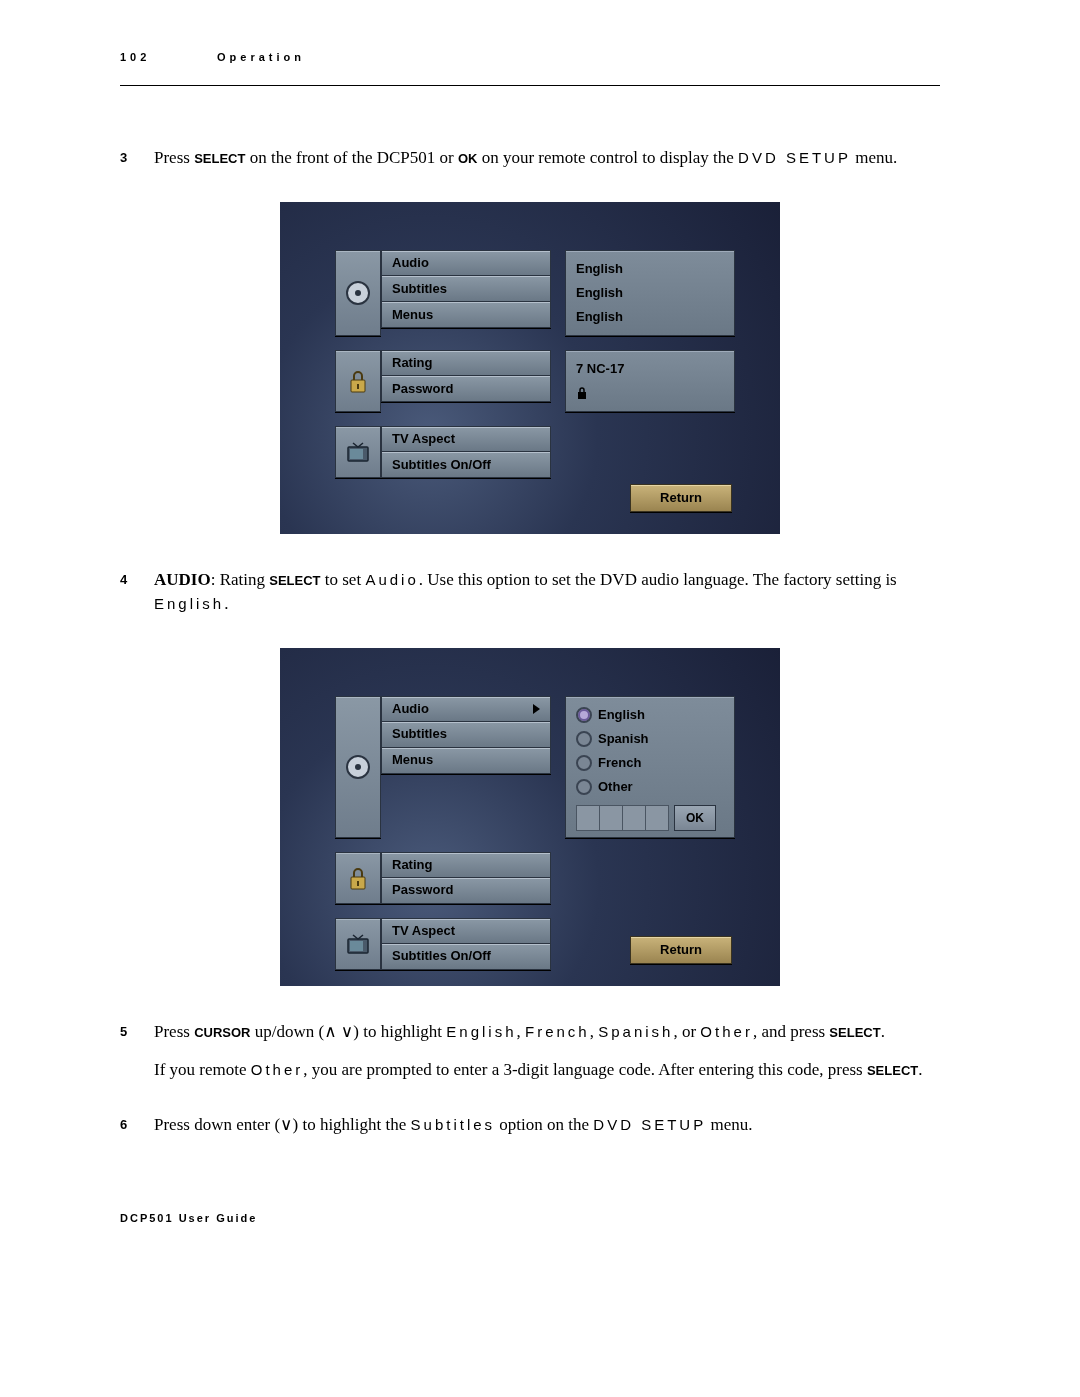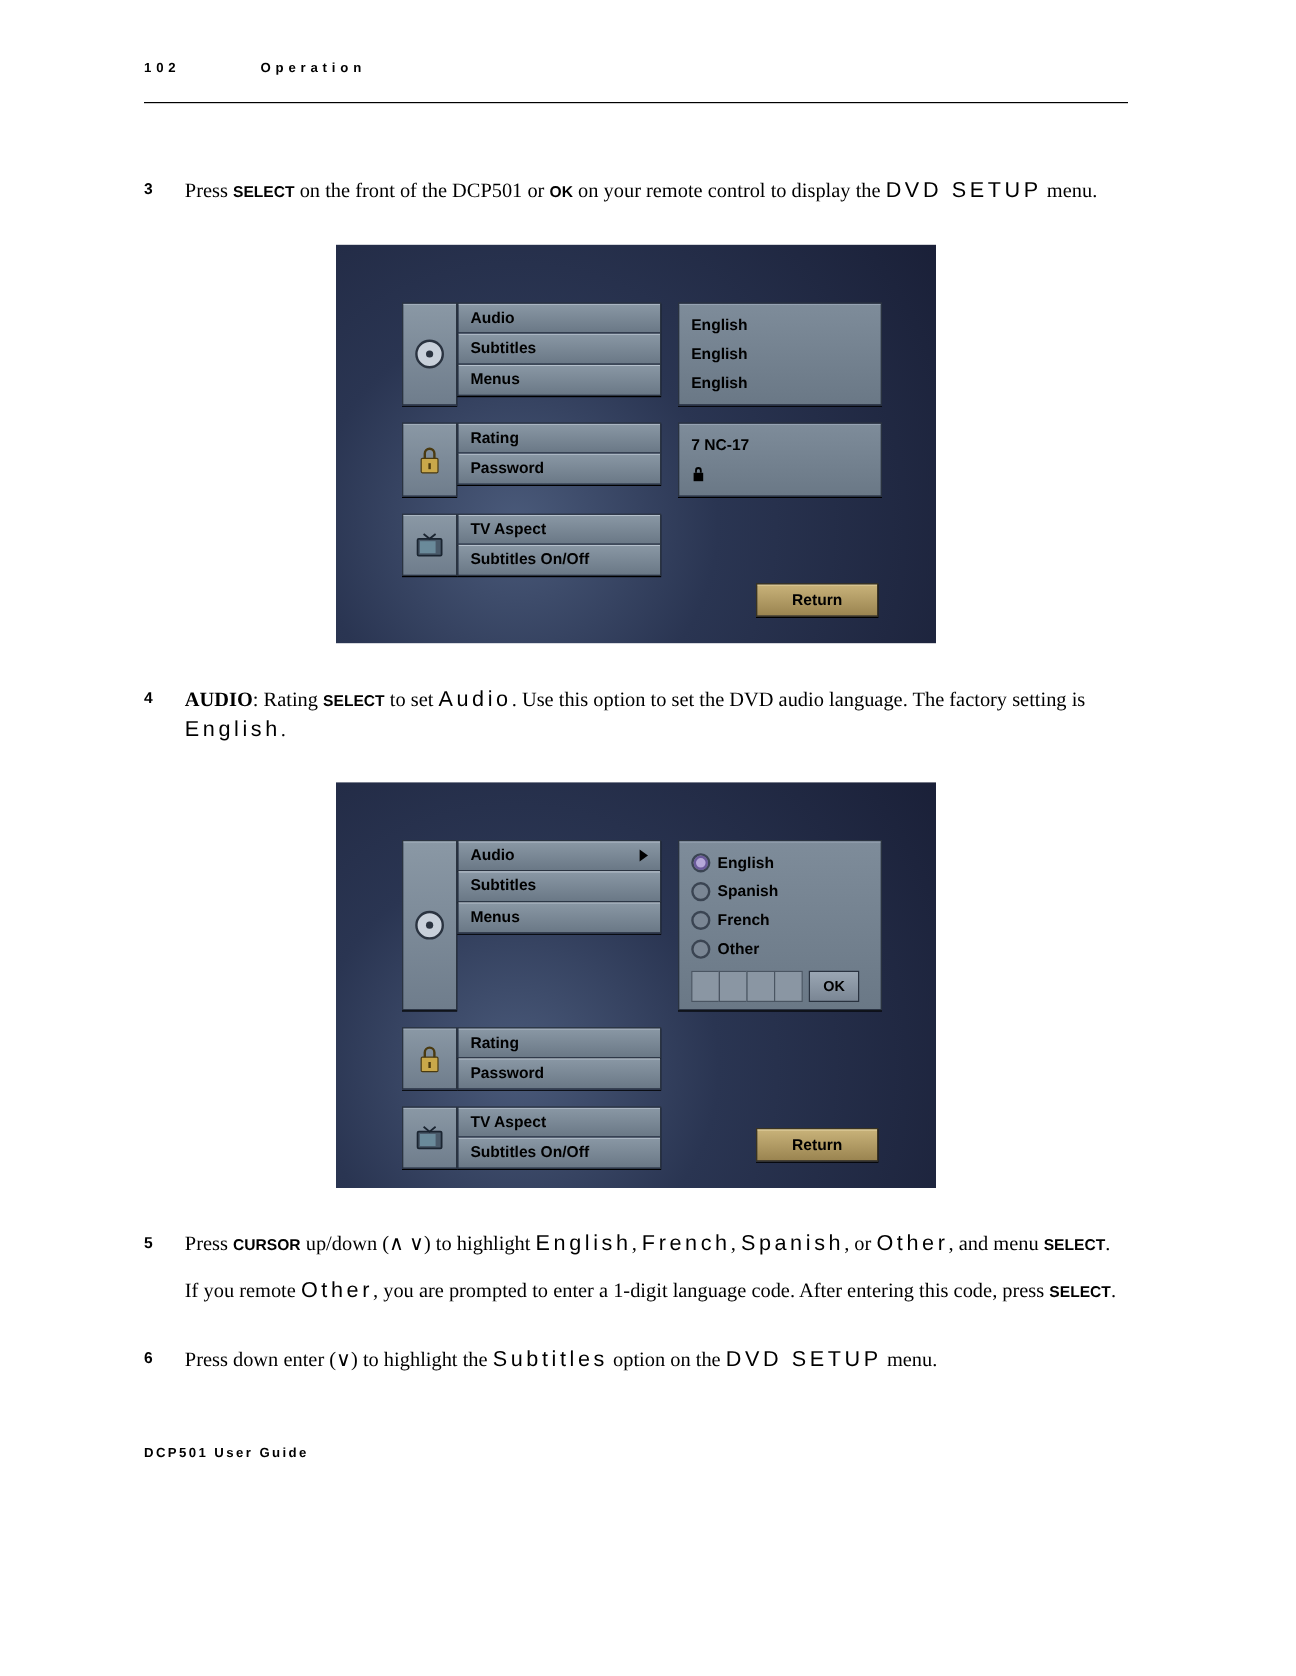--- a/index.html
+++ b/index.html
@@ -57,7 +57,7 @@
   .step-body .mono {
     font-family: Arial, Helvetica, sans-serif;
     letter-spacing: 3px;
-    font-size: 18px;
+    font-size: 15px;
   }
   .step-body p { margin: 0 0 14px 0; }
 

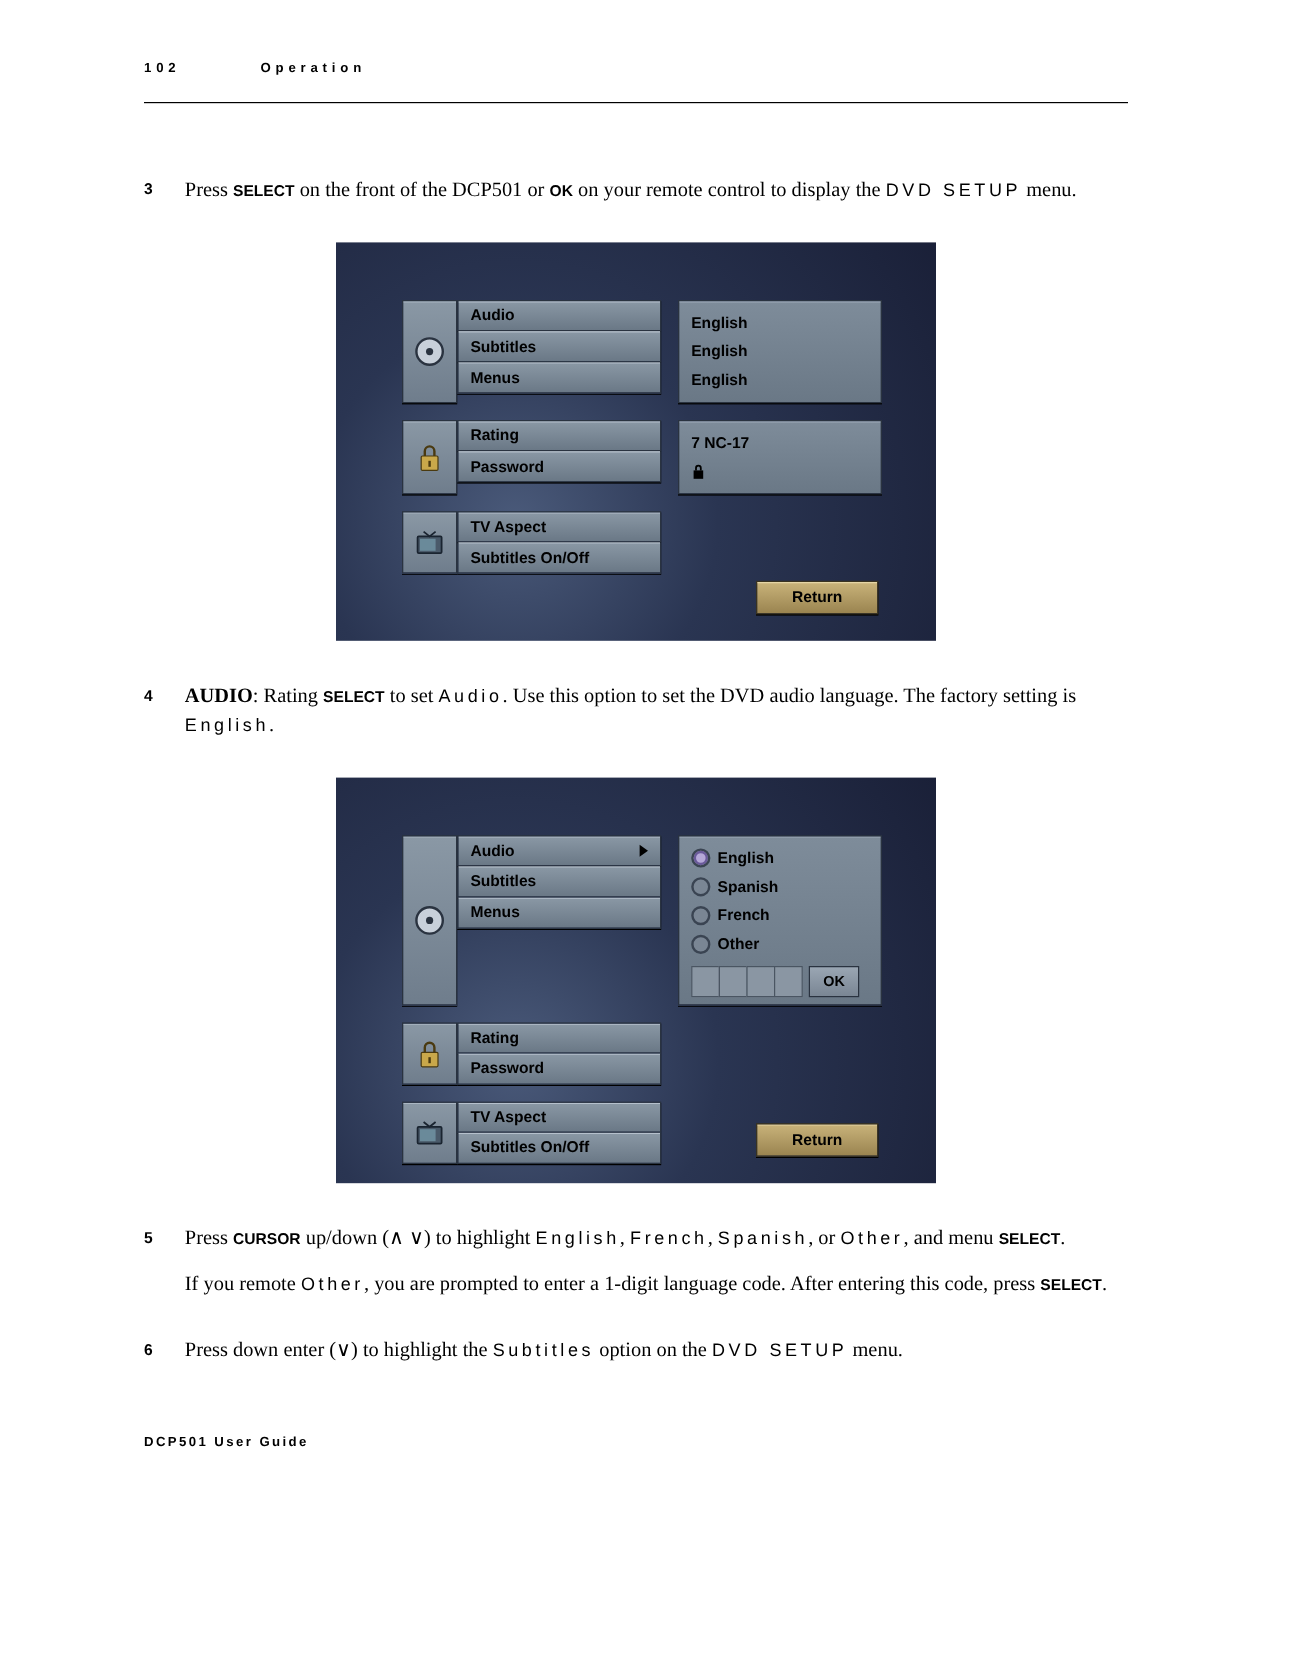--- a/index.html
+++ b/index.html
@@ -382,7 +382,7 @@
     <div class="step-num">5</div>
     <div class="step-body">
       <p>
-        <span>Press </span><span class="sc">CURSOR</span><span> up/down (∧ ∨) to highlight </span><span class="mono">English</span><span>, </span><span class="mono">French</span><span>, </span><span class="mono">Spanish</span><span>, or </span><span class="mono">Other</span><span>, and menu </span><span class="sc">SELECT</span><span>.</span>
+        <span>Press </span><span class="sc">CURSOR</span><span> up/down (∧ ∨) to highlight </span><span class="mono">English</span><span>, </span><span class="mono">French</span><span>, </span><span class="mono">Spanish</span><span>, or </span><span class="mono">Other</span><span>, and press </span><span class="sc">SELECT</span><span>.</span>
       </p>
       <p>
         <span>If you remote </span><span class="mono">Other</span><span>, you are prompted to enter a 1-digit language code. After entering this code, press </span><span class="sc">SELECT</span><span>.</span>

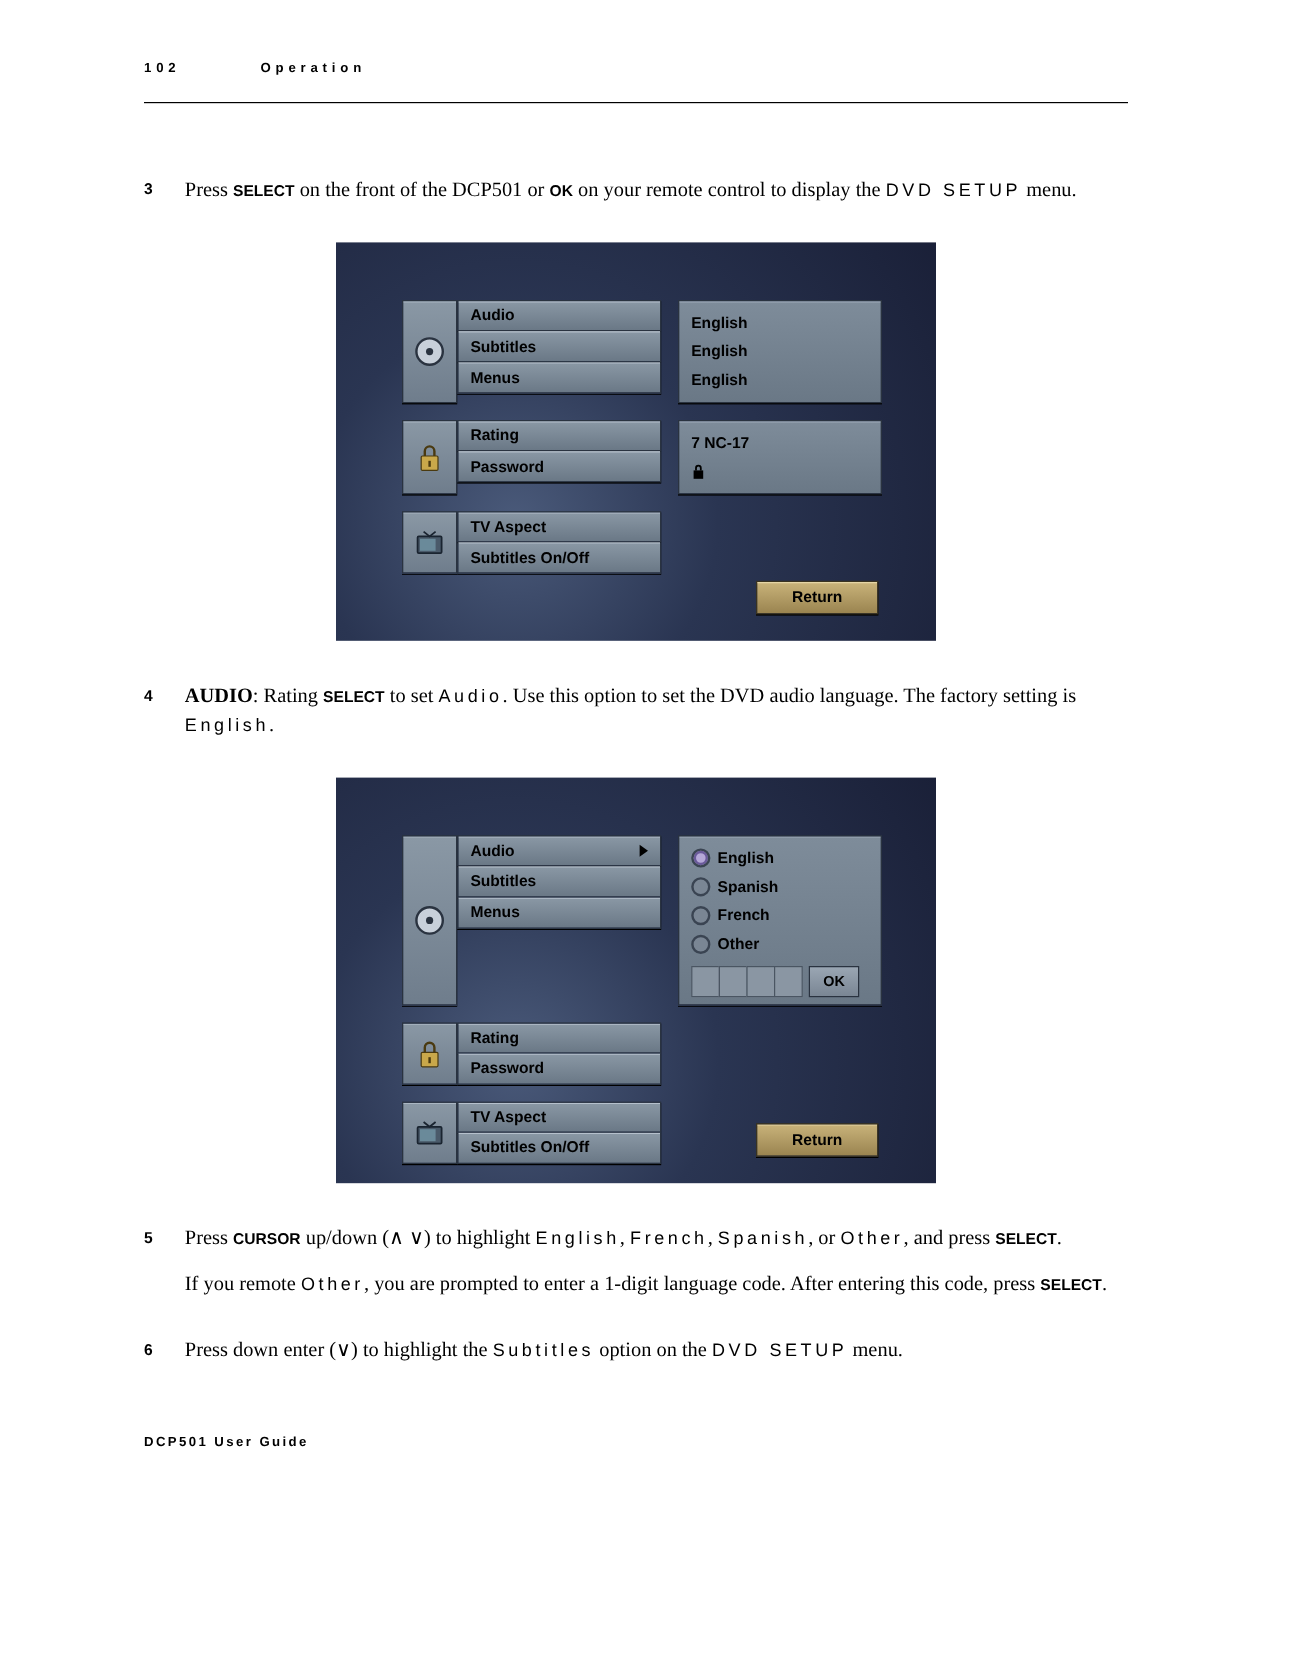--- a/index.html
+++ b/index.html
@@ -385,7 +385,7 @@
         <span>Press </span><span class="sc">CURSOR</span><span> up/down (∧ ∨) to highlight </span><span class="mono">English</span><span>, </span><span class="mono">French</span><span>, </span><span class="mono">Spanish</span><span>, or </span><span class="mono">Other</span><span>, and press </span><span class="sc">SELECT</span><span>.</span>
       </p>
       <p>
-        <span>If you remote </span><span class="mono">Other</span><span>, you are prompted to enter a 1-digit language code. After entering this code, press </span><span class="sc">SELECT</span><span>.</span>
+        <span>If you remote </span><span class="mono">Other</span><span>, you are prompted to enter a 3-digit language code. After entering this code, press </span><span class="sc">SELECT</span><span>.</span>
       </p>
     </div>
   </div>

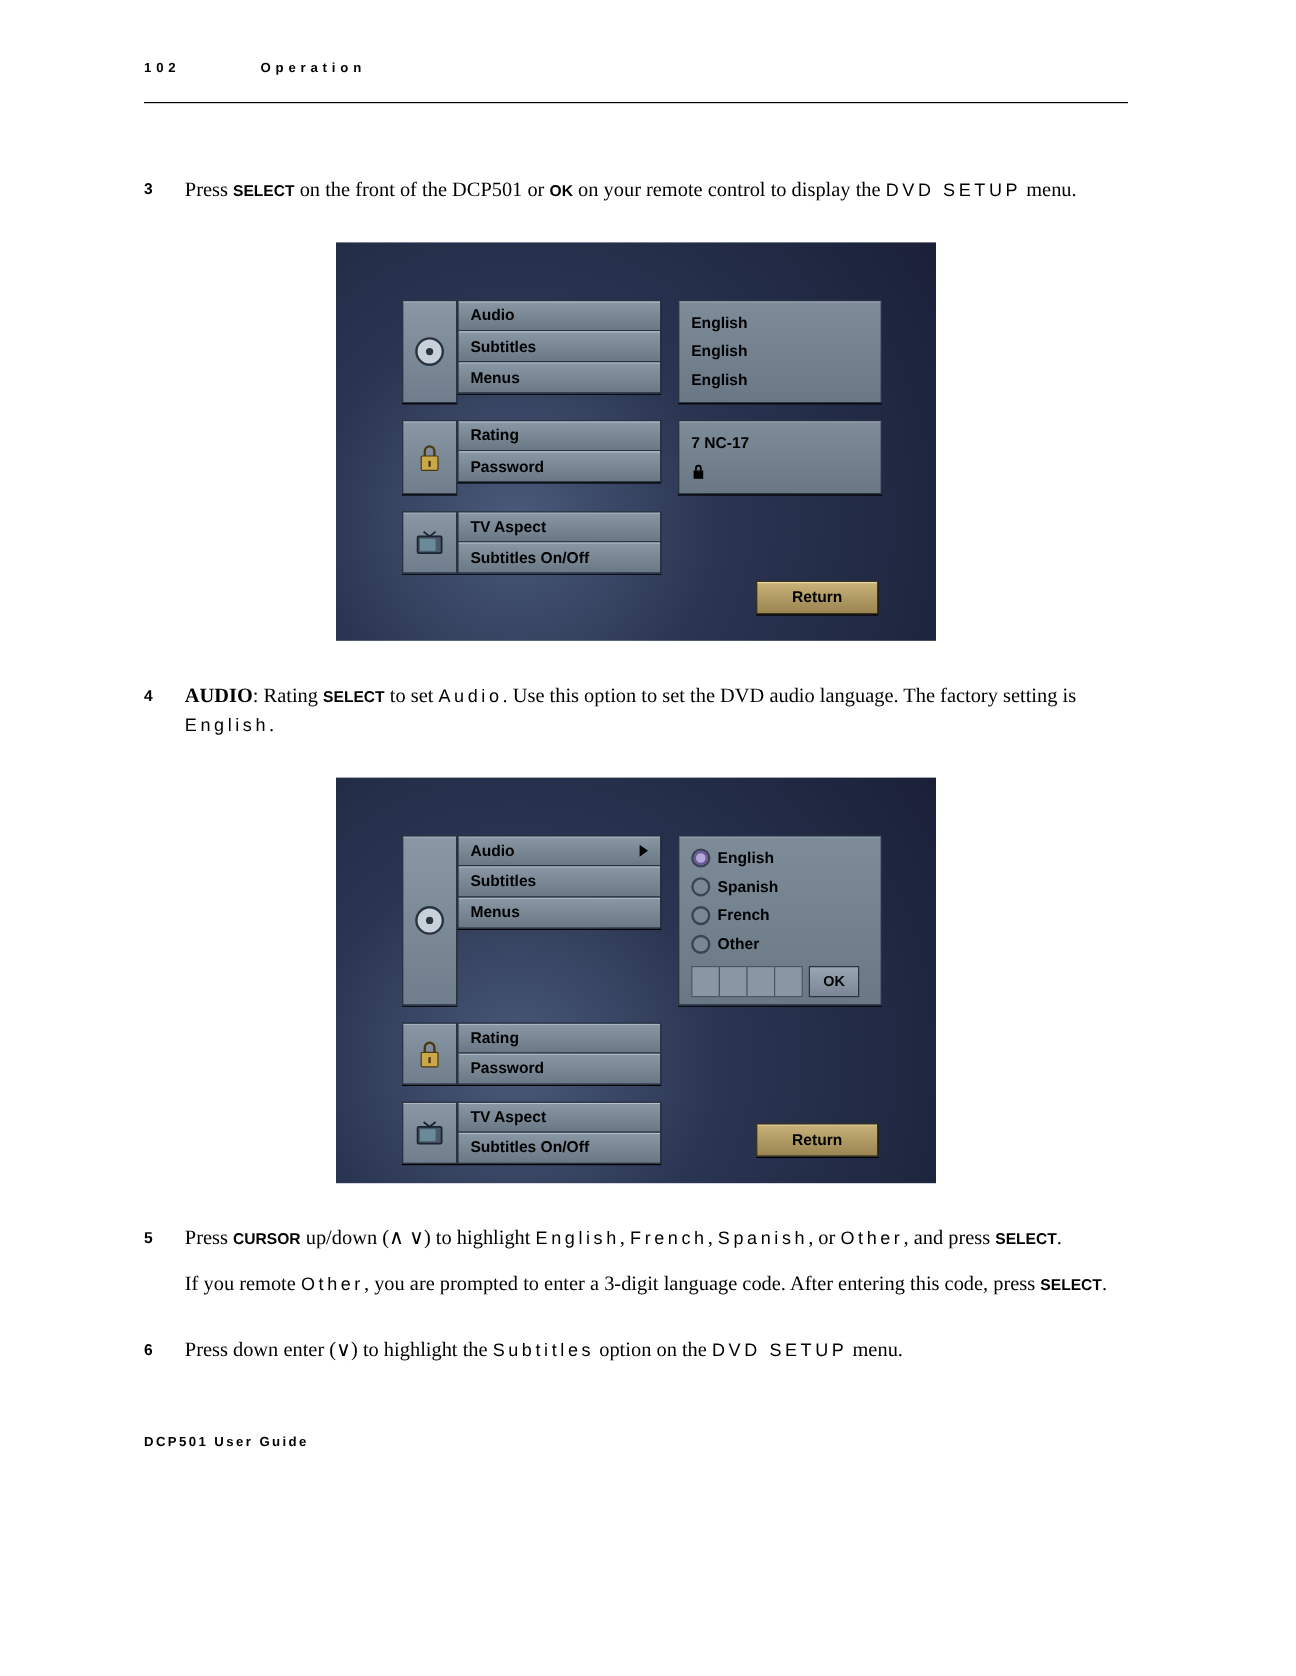--- a/index.html
+++ b/index.html
@@ -181,7 +181,7 @@
   .lock-icon-svg, .disc-icon-svg, .tv-icon-svg { display:block; }
 
   .footer {
-    margin-top: 44px;
+    margin-top: 60px;
     font-family: Arial, Helvetica, sans-serif;
     font-size: 11px;
     font-weight: bold;

